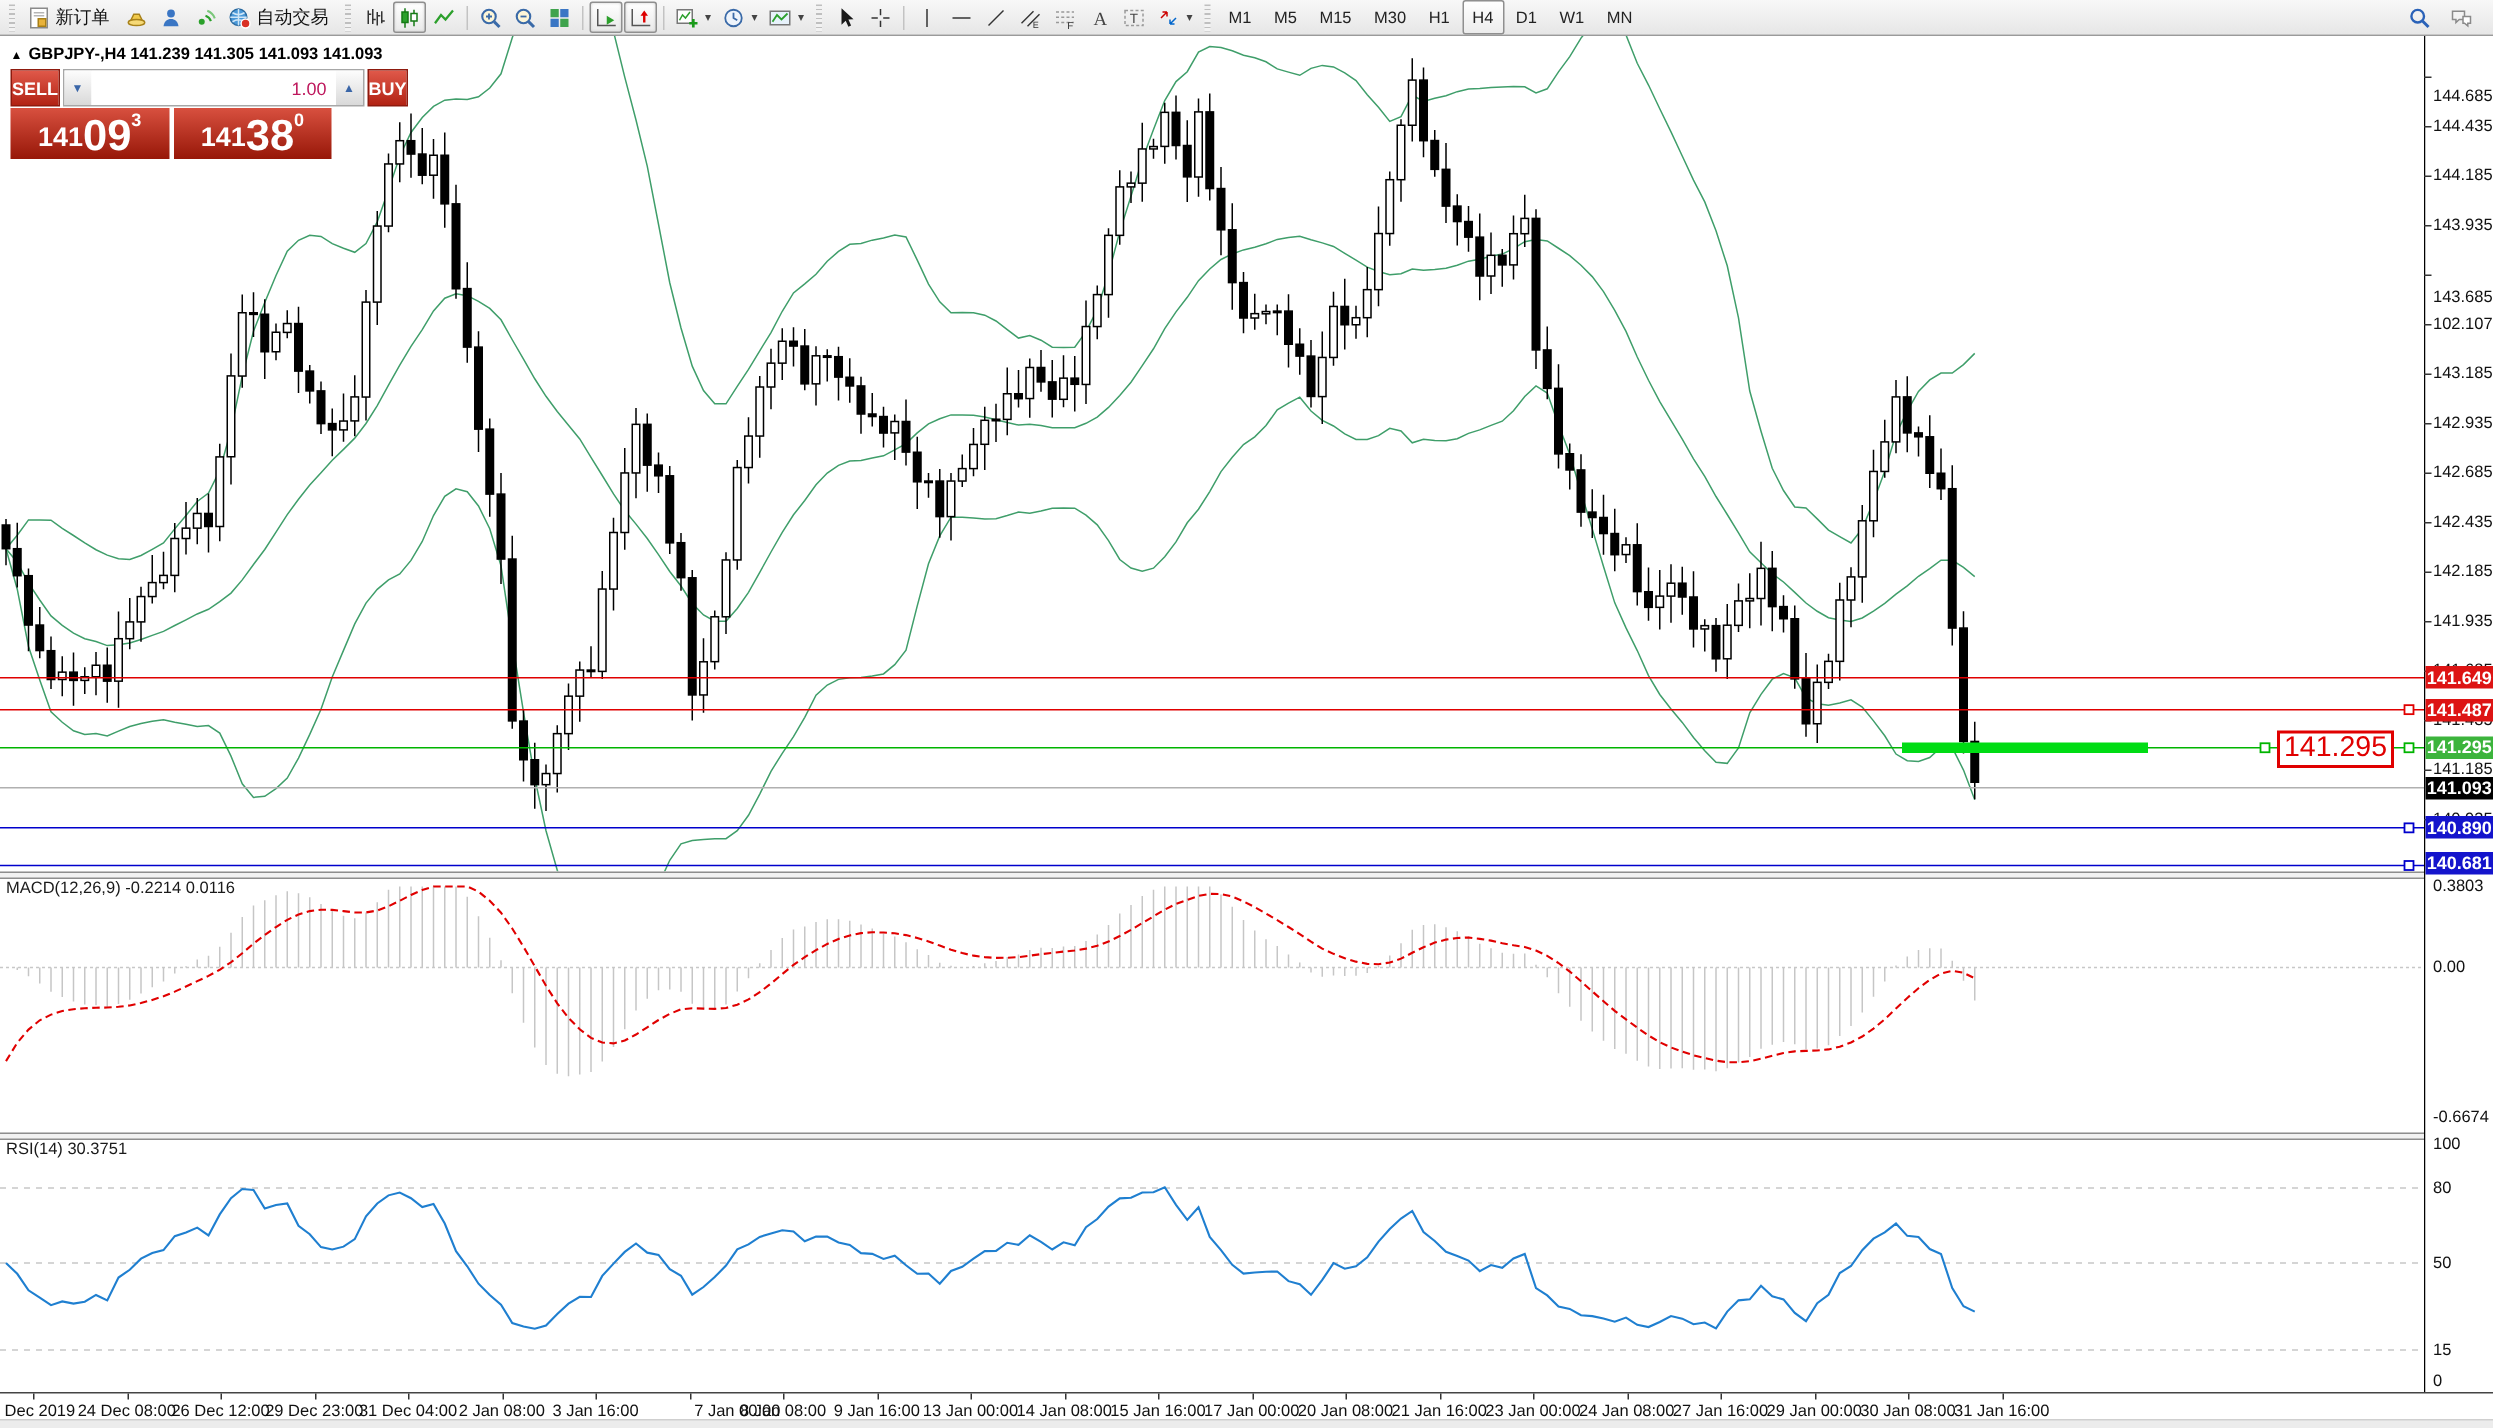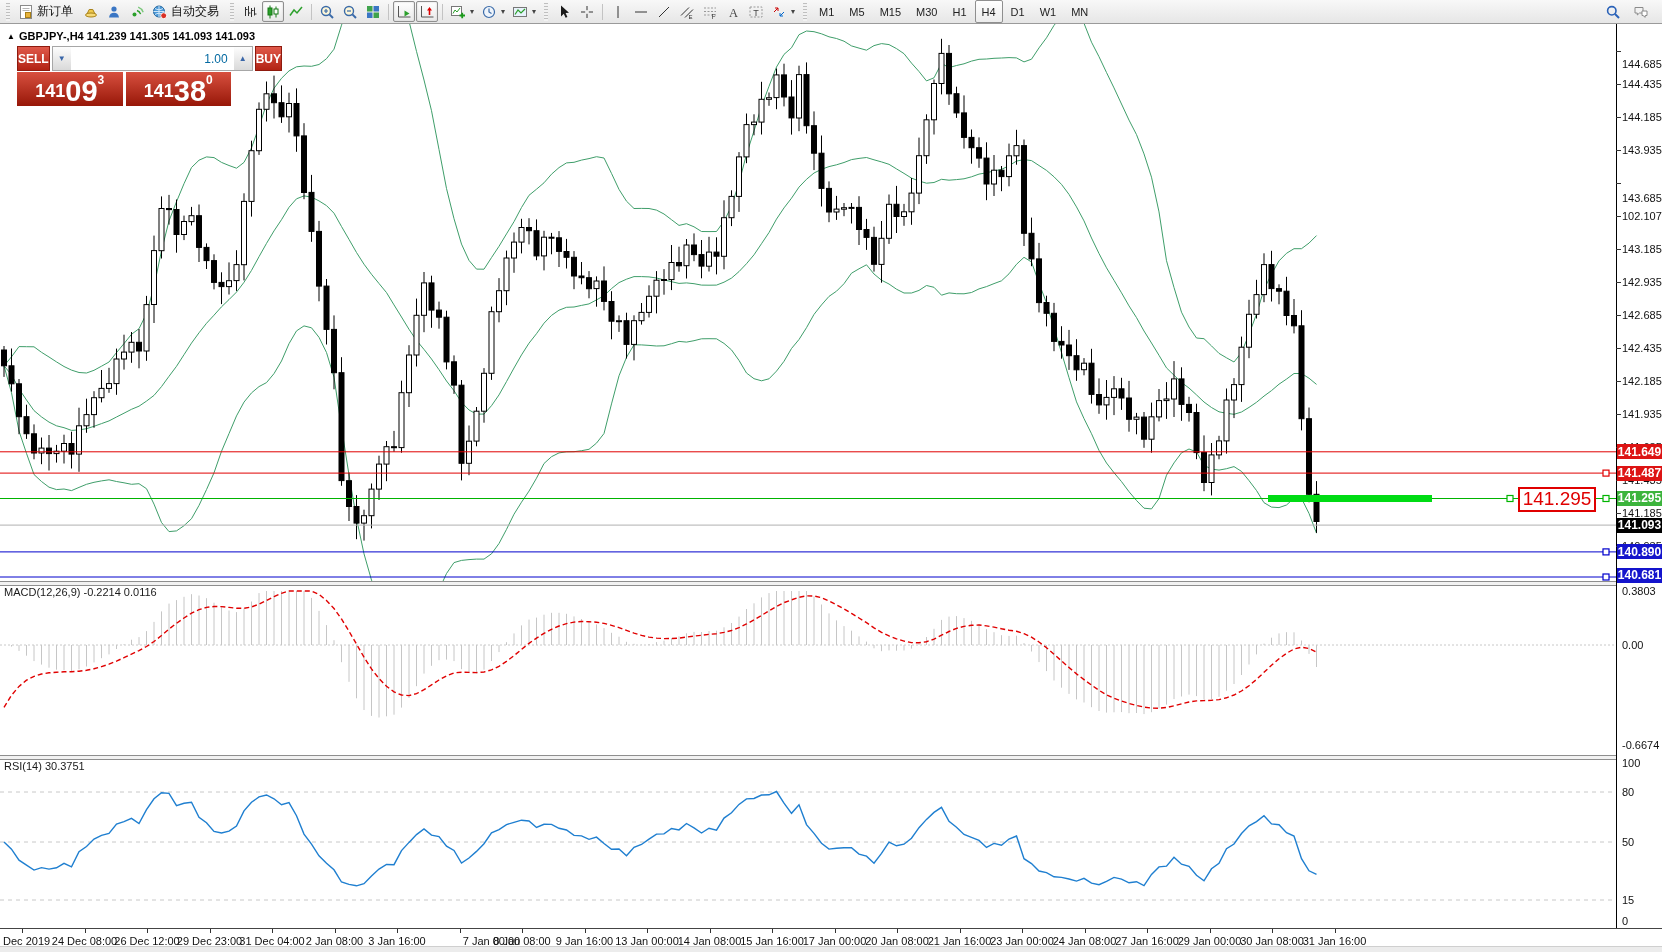--- a/index.html
+++ b/index.html
@@ -39,7 +39,7 @@
   .tlabel{position:absolute;top:6px;font-size:11px;color:#111;transform:translateX(-50%);white-space:nowrap;}
   #footerstrip{position:absolute;left:0;top:922px;width:1662px;height:6px;background:#ececec;border-top:1px solid #cfcfcf;}
   
-  #oneclick{position:absolute;left:17px;top:22px;width:214px;height:52px;}
+  #oneclick{position:absolute;left:7px;top:22px;width:214px;height:52px;}
   #oc-row1{position:absolute;left:0;top:0;width:214px;height:25px;display:flex;}
   .oc-btn{color:#fff;font-weight:bold;font-size:12px;display:flex;align-items:center;justify-content:center;
     background:linear-gradient(#e0594a,#b22314);border:1px solid #8e1a0e;box-sizing:border-box;}

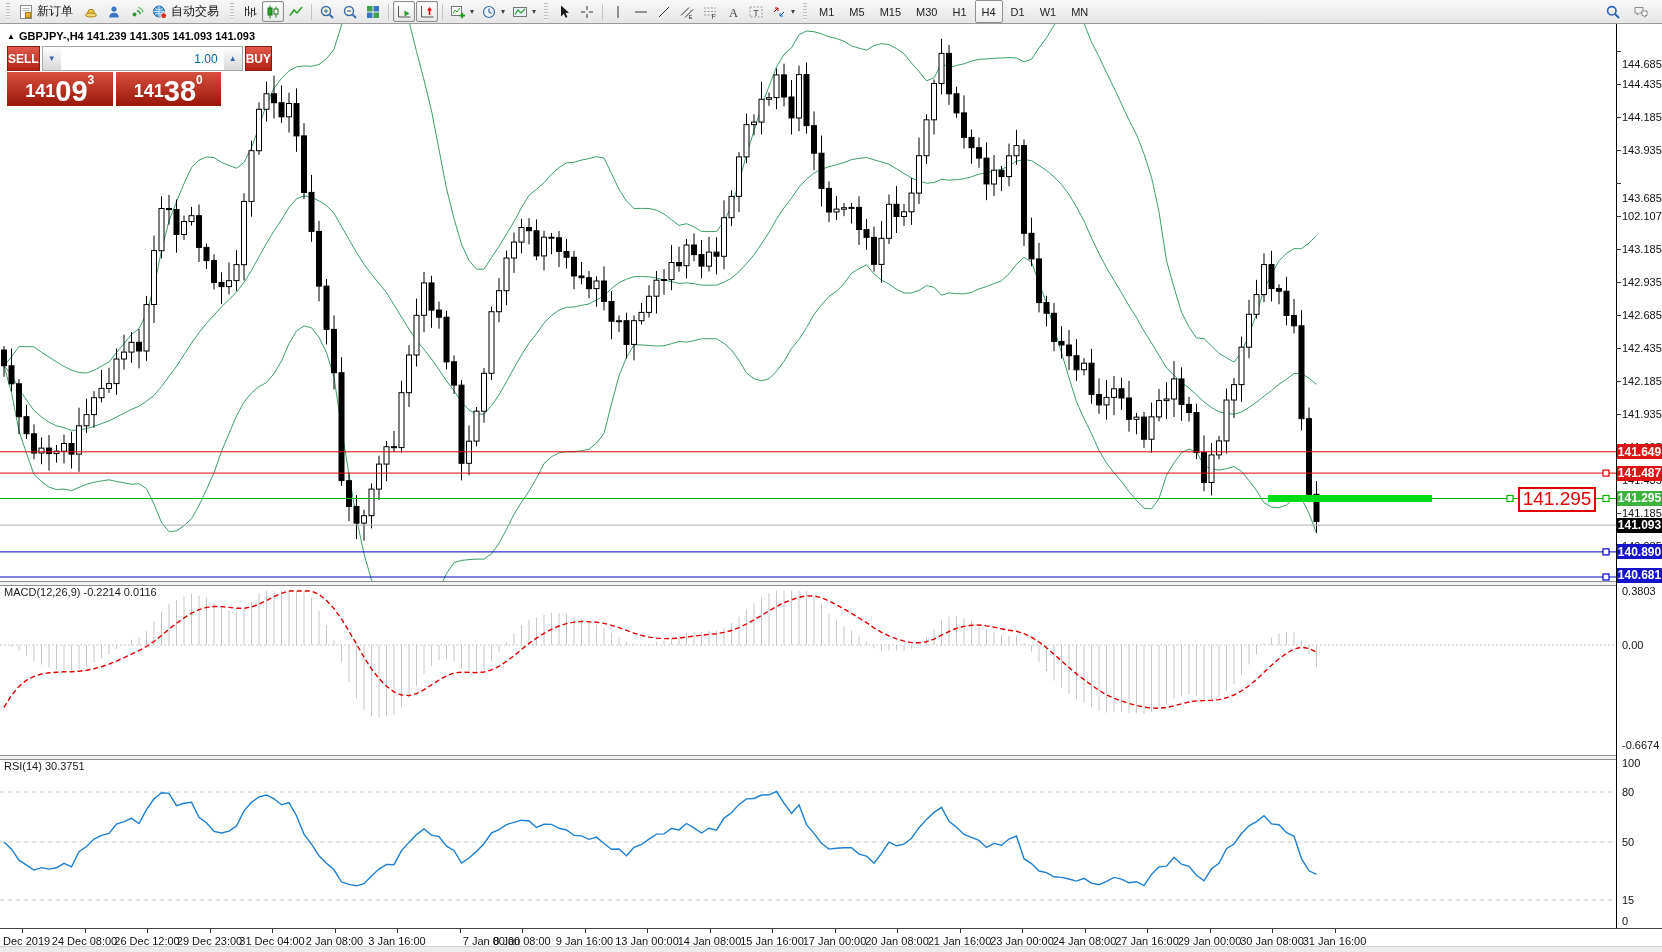--- a/index.html
+++ b/index.html
@@ -47,7 +47,7 @@
   #oc-buy{width:49px;margin-left:2px;}
   #oc-vol{flex:1;display:flex;border:1px solid #a7a7a7;box-sizing:border-box;margin-left:2px;background:#fff;}
   .oc-step{width:18px;background:linear-gradient(#fdfdfd,#d9d9d9);border:0;display:flex;align-items:center;justify-content:center;font-size:8px;color:#3a66a8;}
-  #oc-volval{flex:1;border:0;outline:none;text-align:right;font-size:12px;padding-right:6px;color:#0369a1;font-family:"Liberation Sans",sans-serif;min-width:0;}
+  #oc-volval{flex:1;border:0;outline:none;text-align:right;font-size:12px;padding-right:6px;color:#be185d;font-family:"Liberation Sans",sans-serif;min-width:0;}
   #oc-row2{position:absolute;left:0;top:26px;width:214px;height:34px;display:flex;gap:3px;}
   .oc-price{flex:1;background:linear-gradient(#d8503f,#971708);display:flex;align-items:flex-end;justify-content:center;color:#fff;padding-bottom:2px;}
   .oc-pre{font-size:18px;font-weight:bold;margin-bottom:2px;}

